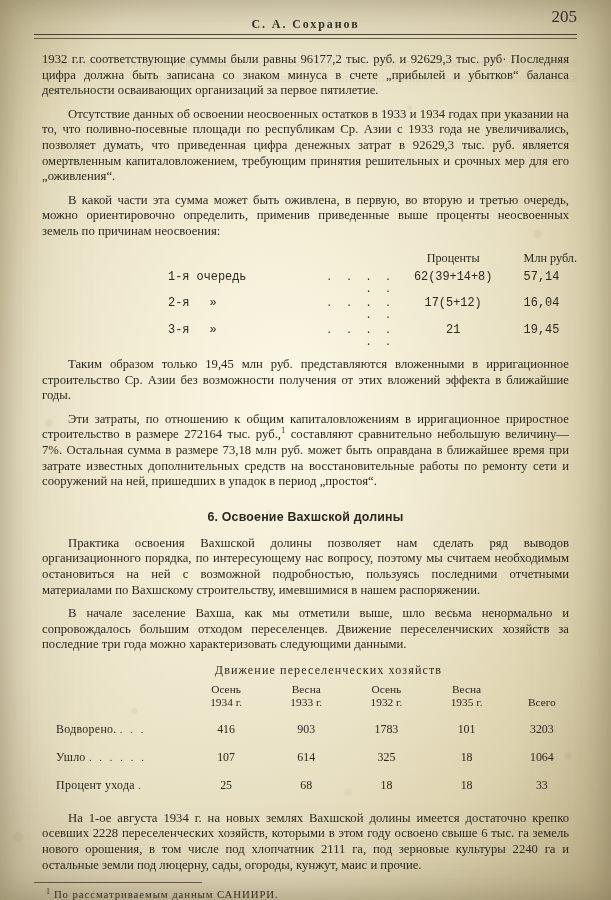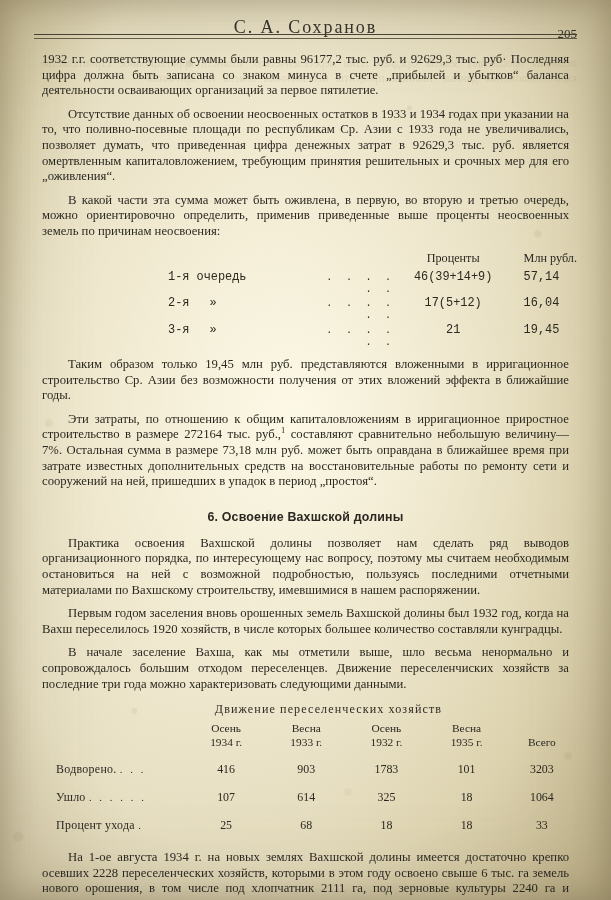--- a/index.html
+++ b/index.html
@@ -88,10 +88,11 @@
   }
   .runhead-title {
     text-align: center;
-    font-size: 18px;
+    font-size: 12px;
     letter-spacing: 1.9px;
     color: #37322a;
     white-space: nowrap;
+    font-weight: bold;
   }
   .runhead-folio {
     position: absolute;

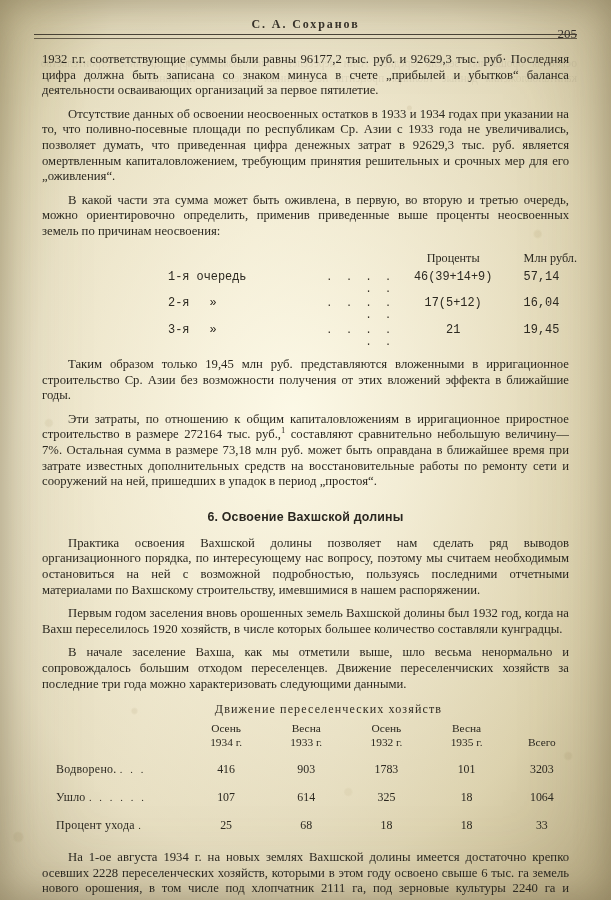--- a/index.html
+++ b/index.html
@@ -97,8 +97,8 @@
   .runhead-folio {
     position: absolute;
     right: 0;
-    top: 26px;
-    font-size: 13px;
+    top: 7px;
+    font-size: 17px;
     color: #35302a;
   }
   .rule {

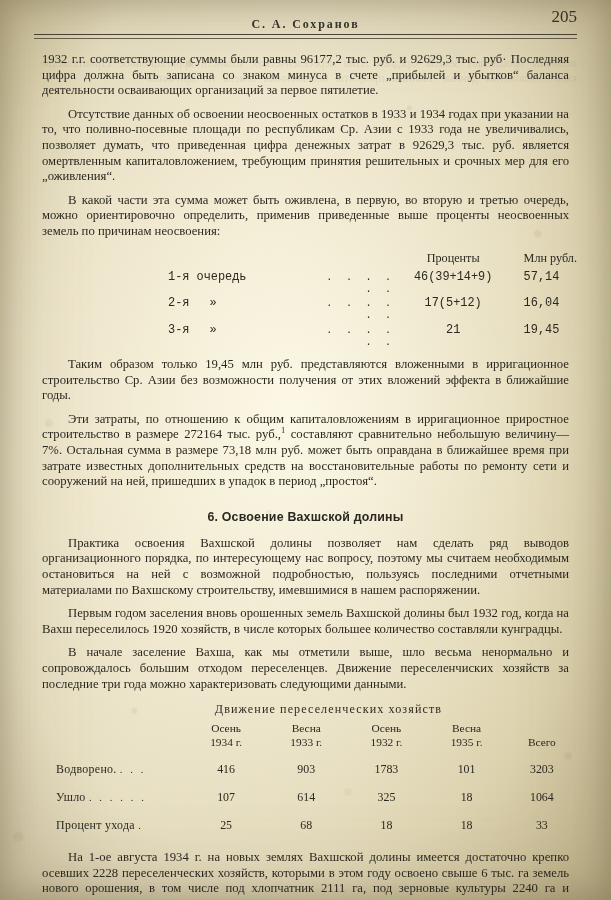--- a/index.html
+++ b/index.html
@@ -246,7 +246,7 @@
       <tr>
         <td class="pct-lbl">1-я очередь</td>
         <td class="pct-dots">. . . . . .</td>
-        <td class="pct-val">46(39+14+9)</td>
+        <td class="pct-val">62(39+14+8)</td>
         <td class="pct-rub">57,14</td>
       </tr>
       <tr>

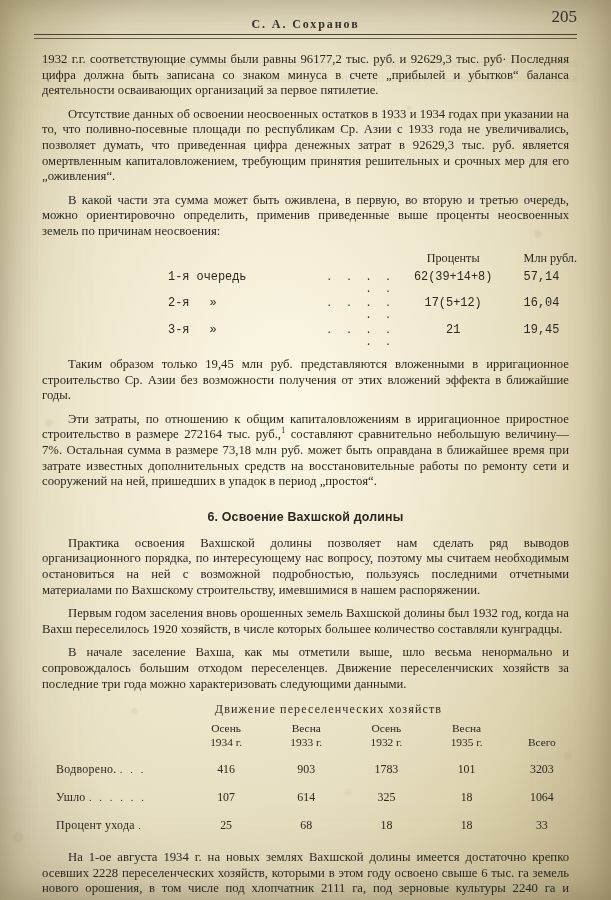--- a/index.html
+++ b/index.html
@@ -271,7 +271,6 @@
     <h2 class="section">6. Освоение Вахшской долины</h2>
 
     <p class="body indent">Практика освоения Вахшской долины позволяет нам сделать ряд выводов организационного порядка, по интересующему нас вопросу, поэтому мы считаем необходимым остановиться на ней с возможной подробностью, пользуясь последними отчетными материалами по Вахшскому строительству, имевшимися в нашем распоряжении.</p>
-    <p class="body indent">Первым годом заселения вновь орошенных земель Вахшской долины был 1932 год, когда на Вахш переселилось 1920 хозяйств, в числе которых большее количество составляли кунградцы.</p>
     <p class="body indent">В начале заселение Вахша, как мы отметили выше, шло весьма ненормально и сопровождалось большим отходом переселенцев. Движение переселенчиских хозяйств за последние три года можно характеризовать следующими данными.</p>
 
     <div class="dt-wrap">

